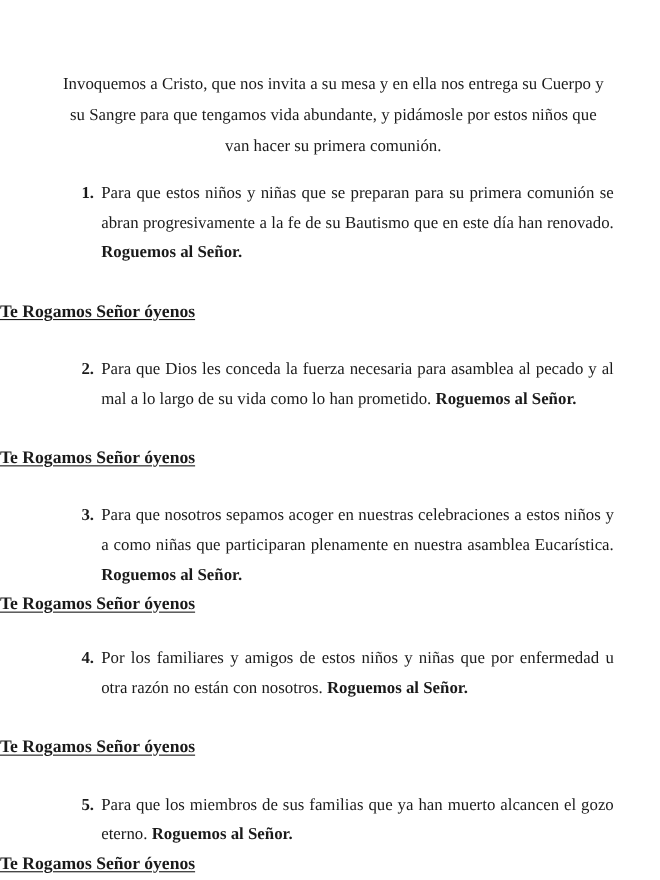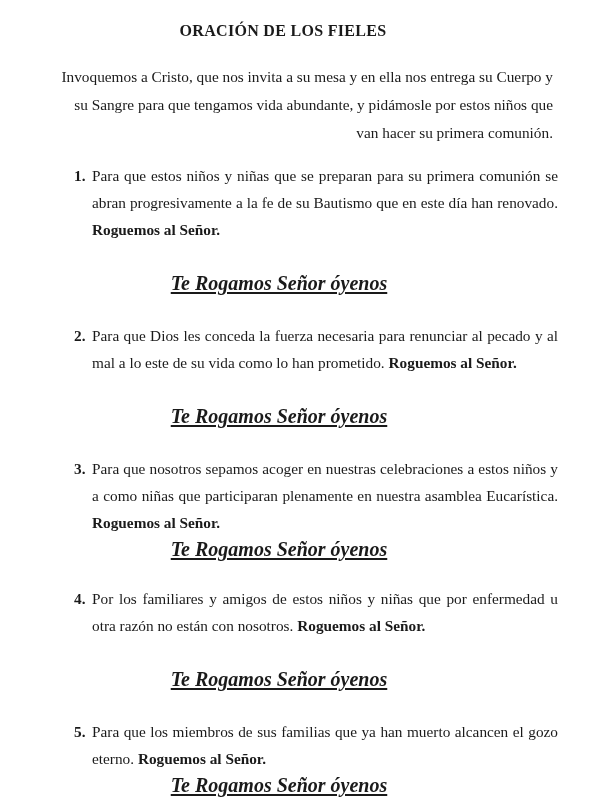--- a/index.html
+++ b/index.html
@@ -108,7 +108,6 @@
 
 <div class="page">
 
-  <h1 class="doc-title">ORACIÓN DE LOS FIELES</h1>
 
   <p class="intro">Invoquemos a Cristo, que nos invita a su mesa y en ella nos entrega su Cuerpo y su Sangre para que tengamos vida abundante, y pidámosle por estos niños que van hacer su primera comunión.</p>
 

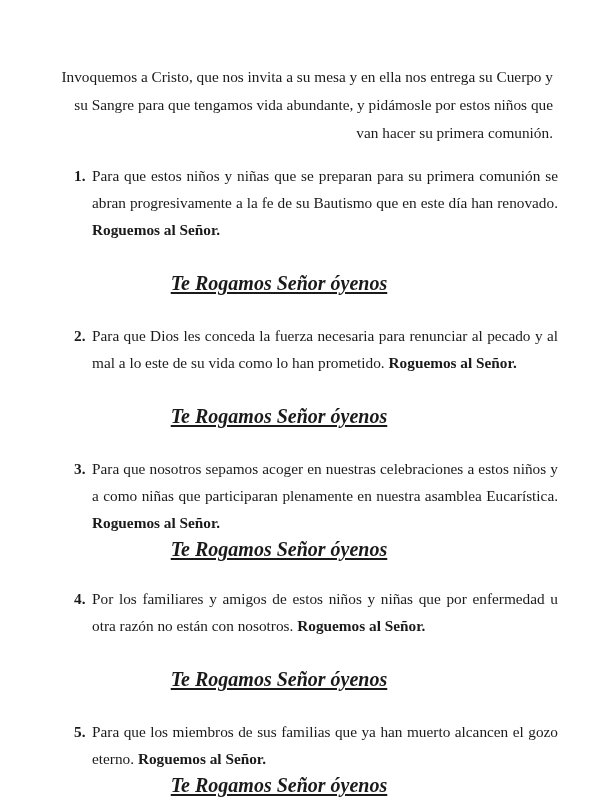--- a/index.html
+++ b/index.html
@@ -47,7 +47,7 @@
     width: 500px;
     font-size: 15.3px;
     line-height: 28px;
-    text-align: right;
+    text-align: center;
   }
 
   

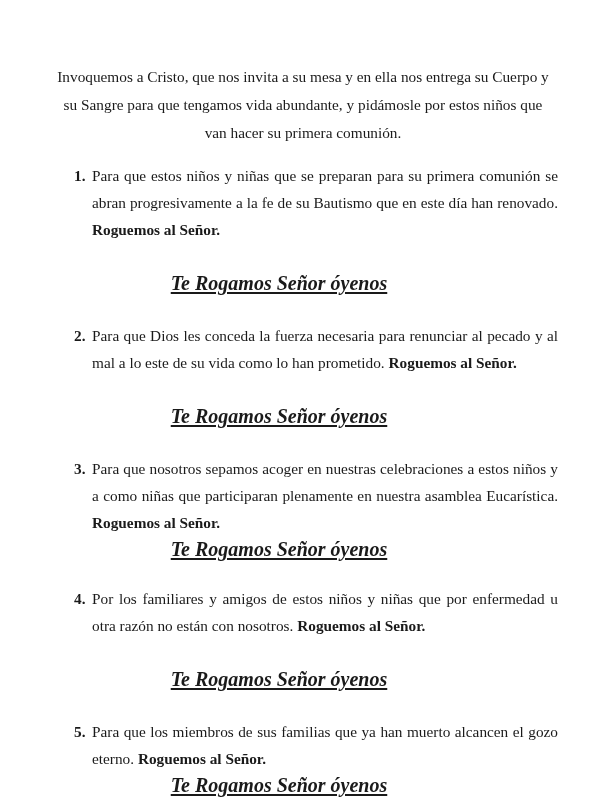--- a/index.html
+++ b/index.html
@@ -88,11 +88,10 @@
   }
   .response {
     margin-right: 42px;
-    text-align: center;
-    font-size: 20px;
+    text-align: left;
+    font-size: 16px;
     line-height: 27px;
     font-weight: bold;
-    font-style: italic;
   }
   .response span {
     text-decoration: underline;

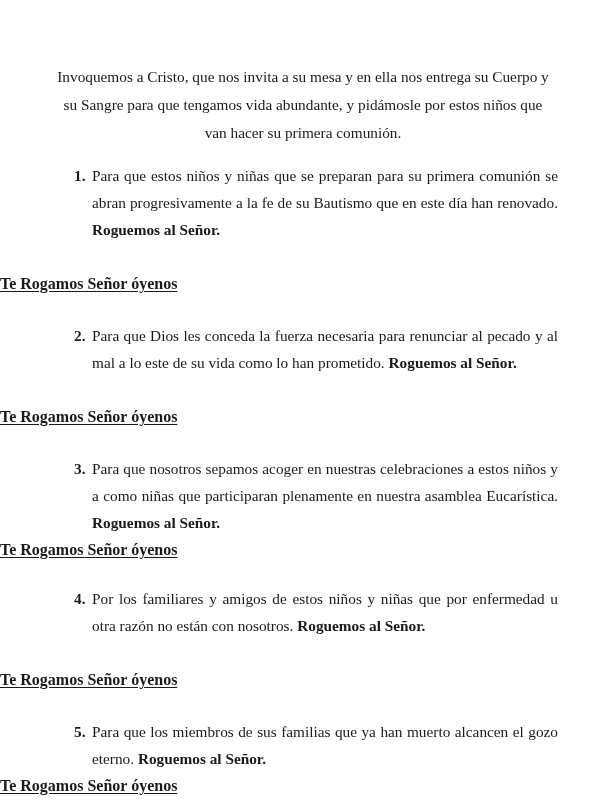--- a/index.html
+++ b/index.html
@@ -125,7 +125,7 @@
 
     <div class="petition">
       <div class="petition-body">
-        <span class="petition-num">2.</span><span>Para que Dios les conceda la fuerza necesaria para renunciar al pecado y al mal a lo este de su vida como lo han prometido. </span><span class="strong-close">Roguemos al Señor.</span>
+        <span class="petition-num">2.</span><span>Para que Dios les conceda la fuerza necesaria para asamblea al pecado y al mal a lo largo de su vida como lo han prometido. </span><span class="strong-close">Roguemos al Señor.</span>
       </div>
     </div>
     <div class="gap-before-response"></div>

